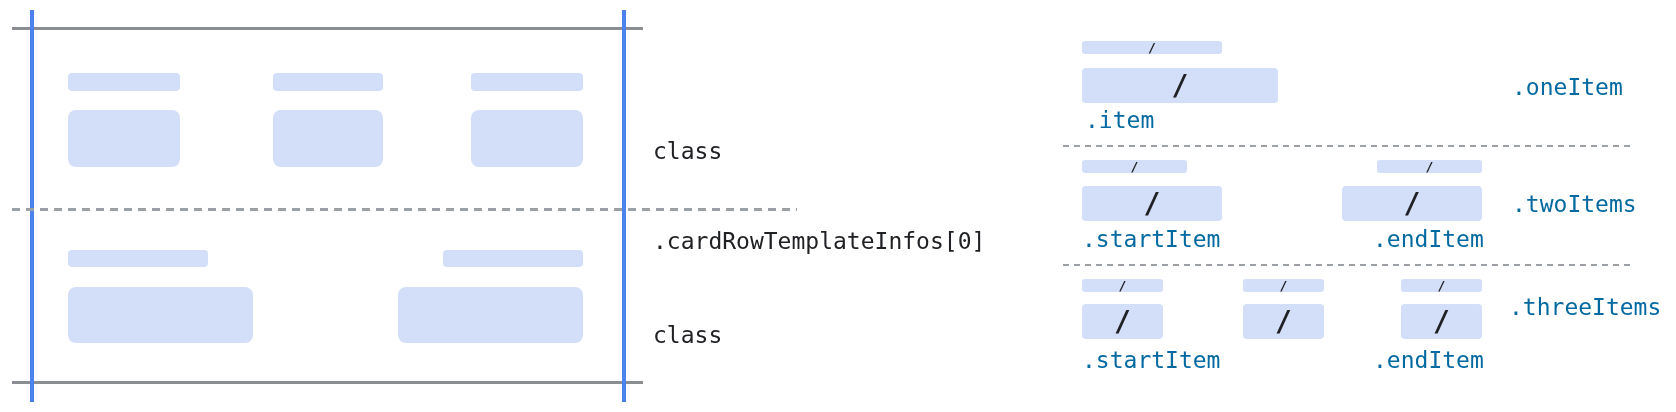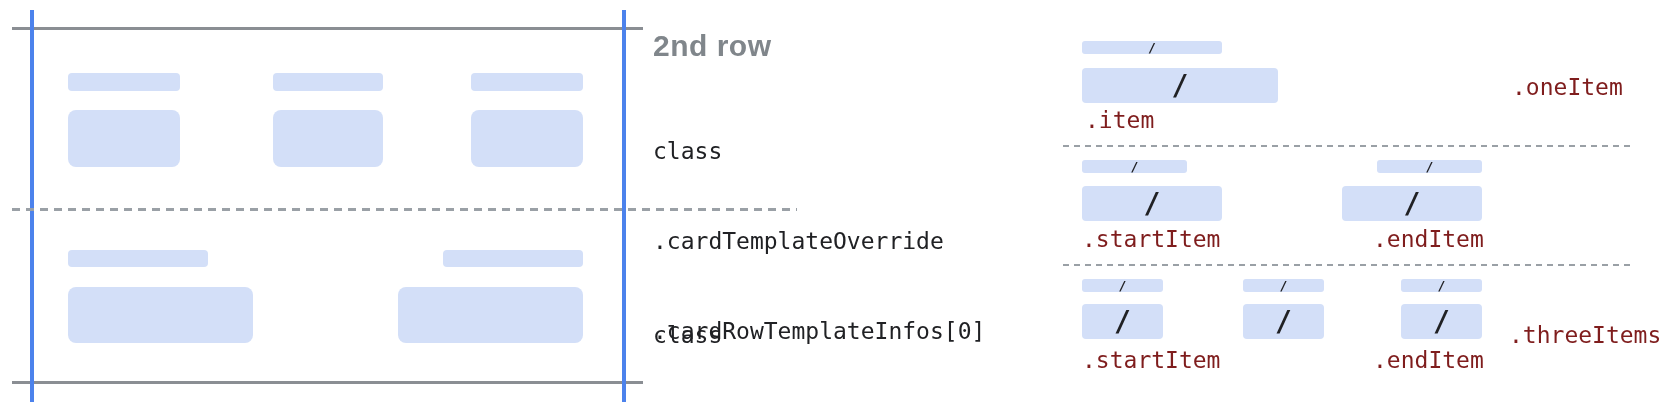--- a/index.html
+++ b/index.html
@@ -51,7 +51,6 @@
   <div class="ph" style="left:443px;top:250px;width:140px;height:17px"></div>
   <div class="ph box" style="left:398px;top:287px;width:185px;height:56px"></div>
 
-  <div class="heading" style="left:653px;top:30px">2nd row</div>
   <div class="code" style="left:653px;top:76px">
     <div>class</div>
     <div>.cardTemplateOverride</div>

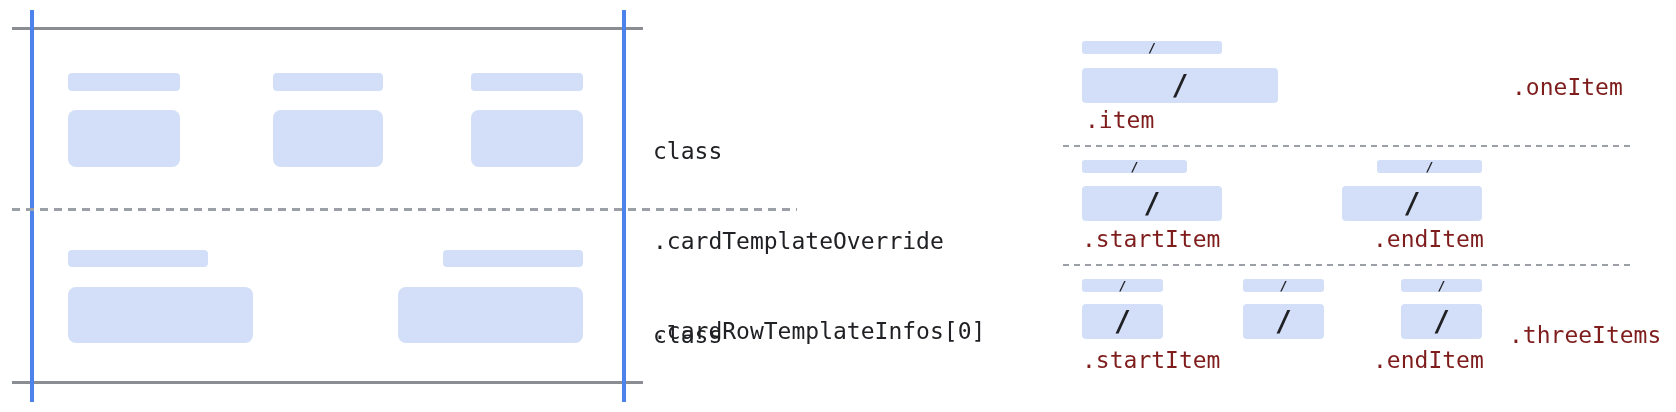--- a/index.html
+++ b/index.html
@@ -26,7 +26,7 @@
   .code{position:absolute;font-family:"DejaVu Sans Mono","Liberation Mono",monospace;
         font-size:23px;line-height:30px;color:#202124;white-space:pre;}
   .mono-label{position:absolute;font-family:"DejaVu Sans Mono","Liberation Mono",monospace;
-              font-size:23px;line-height:30px;color:#7f1d1d;white-space:pre;}
+              font-size:23px;line-height:30px;color:#0369a1;white-space:pre;}
 </style>
 </head>
 <body>

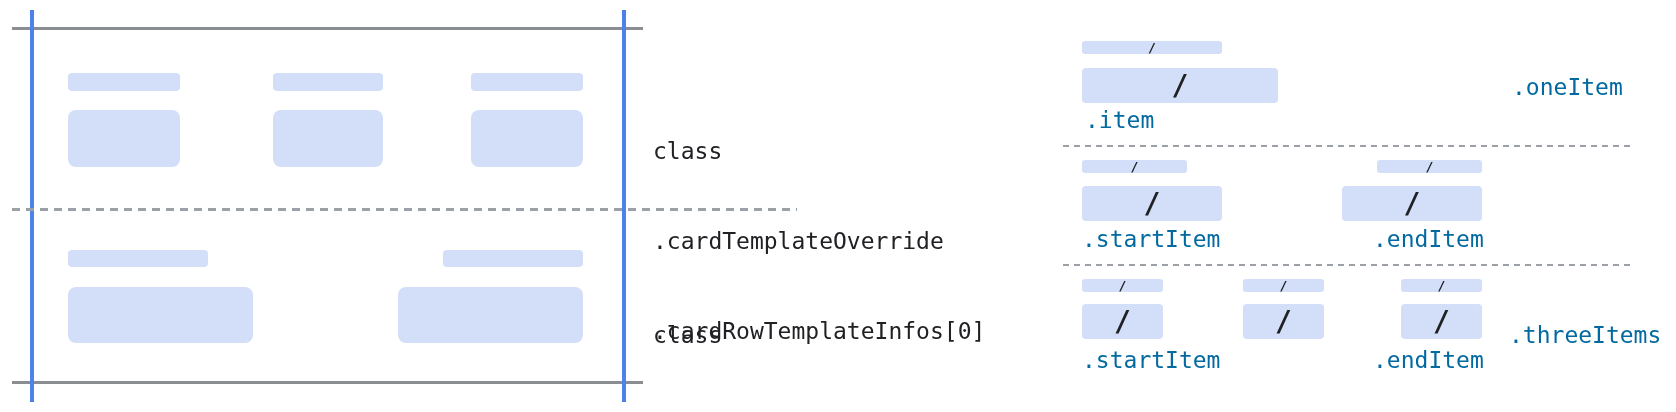--- a/index.html
+++ b/index.html
@@ -89,6 +89,7 @@
   </div>
   <div class="mono-label" style="left:1082px;top:224px">.startItem</div>
   <div class="mono-label" style="left:1373px;top:224px">.endItem</div>
+  <div class="mono-label" style="left:1512px;top:189px">.twoItems</div>
 
   <div class="dash-right" style="left:1063px;top:264px;width:567px"></div>
 

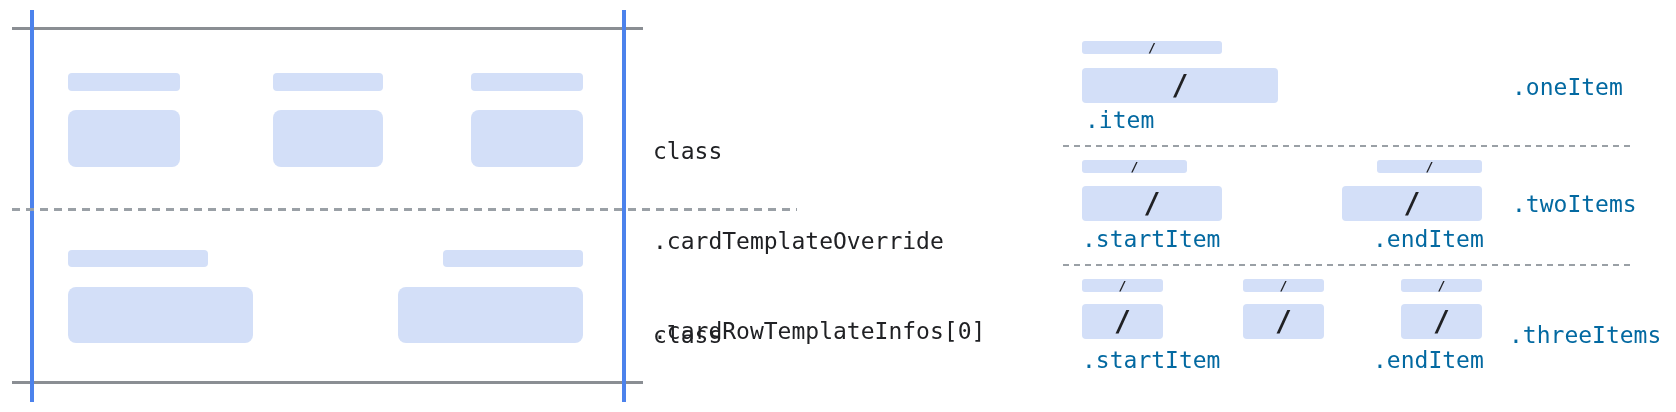--- a/index.html
+++ b/index.html
@@ -53,7 +53,6 @@
 
   <div class="code" style="left:653px;top:76px">
     <div>class</div>
-    <div>.cardTemplateOverride</div>
     <div>.cardRowTemplateInfos[0]</div>
   </div>
 

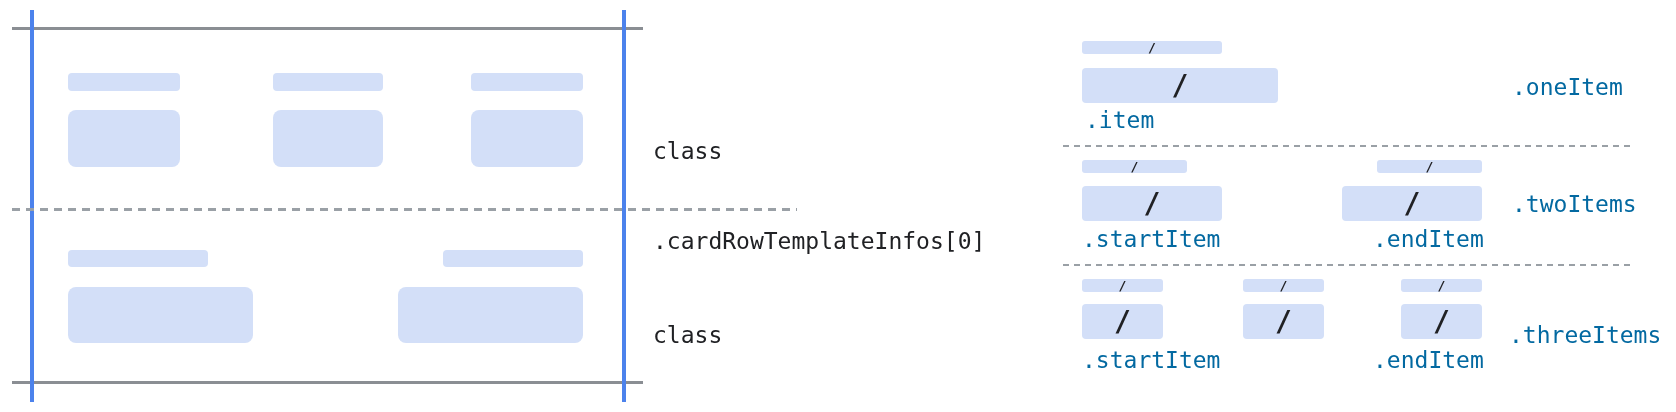--- a/index.html
+++ b/index.html
@@ -112,7 +112,7 @@
   </div>
   <div class="mono-label" style="left:1082px;top:345px">.startItem</div>
   <div class="mono-label" style="left:1373px;top:345px">.endItem</div>
-  <div class="mono-label" style="left:1509px;top:320px">.threeItems</div>
+  <div class="mono-label" style="left:1509px;top:292px">.threeItems</div>
 
 </div>
 

